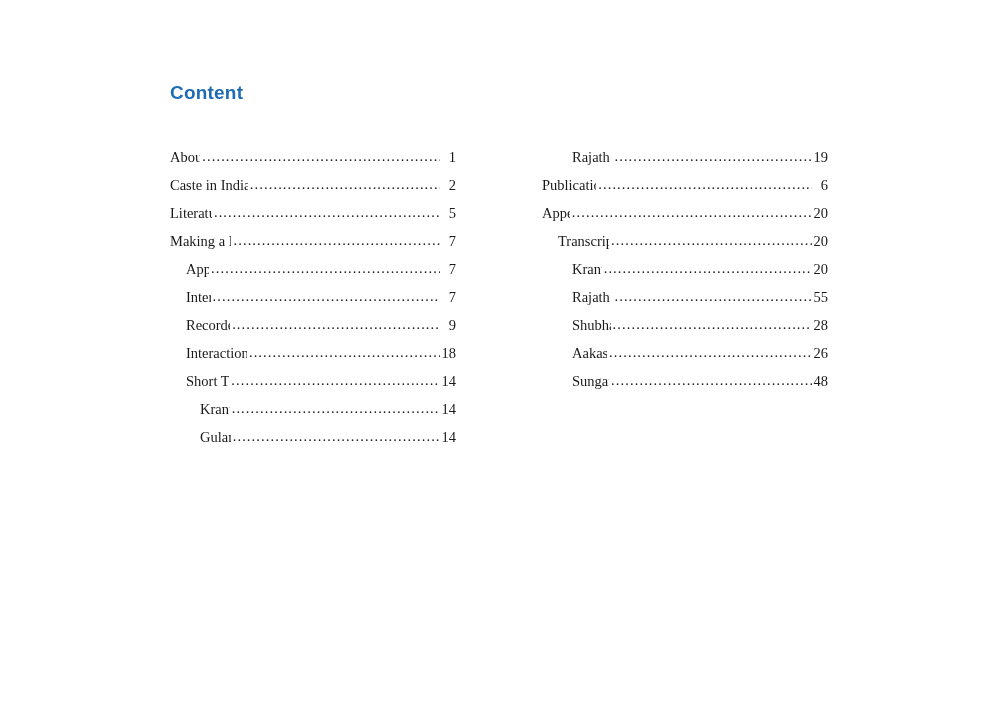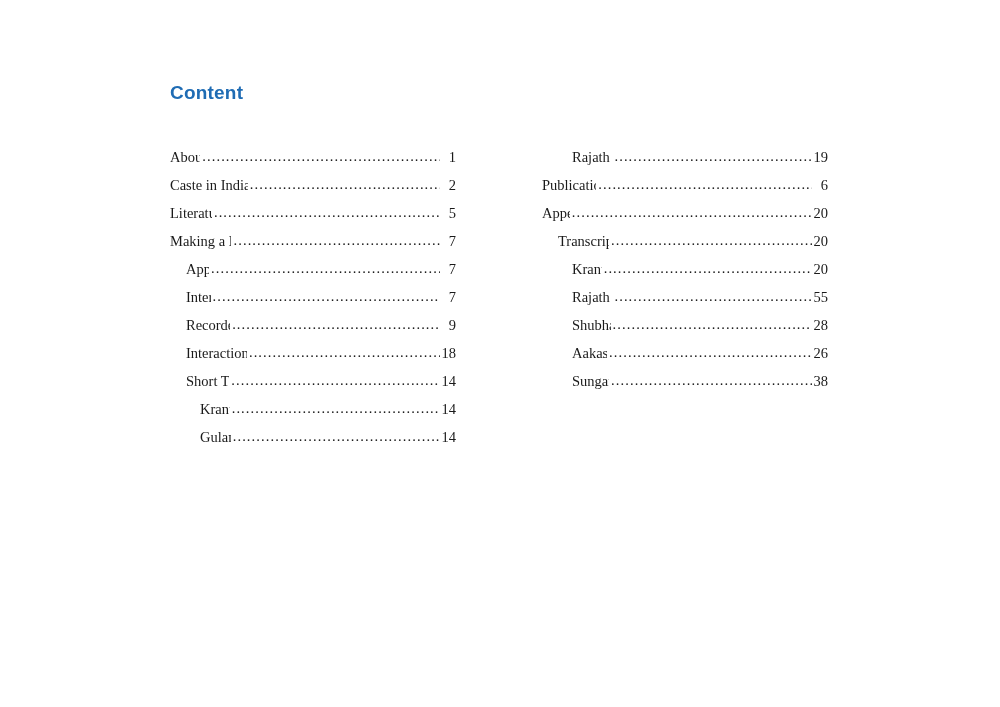--- a/index.html
+++ b/index.html
@@ -192,7 +192,7 @@
         <div class="toc-entry lvl-2">
           <span class="label">Sunganna Velpula</span>
           <span class="dots"> ........................................................................................................................</span>
-          <span class="page-num">38</span>
+          <span class="page-num">48</span>
         </div>
       </div>
   </div>

